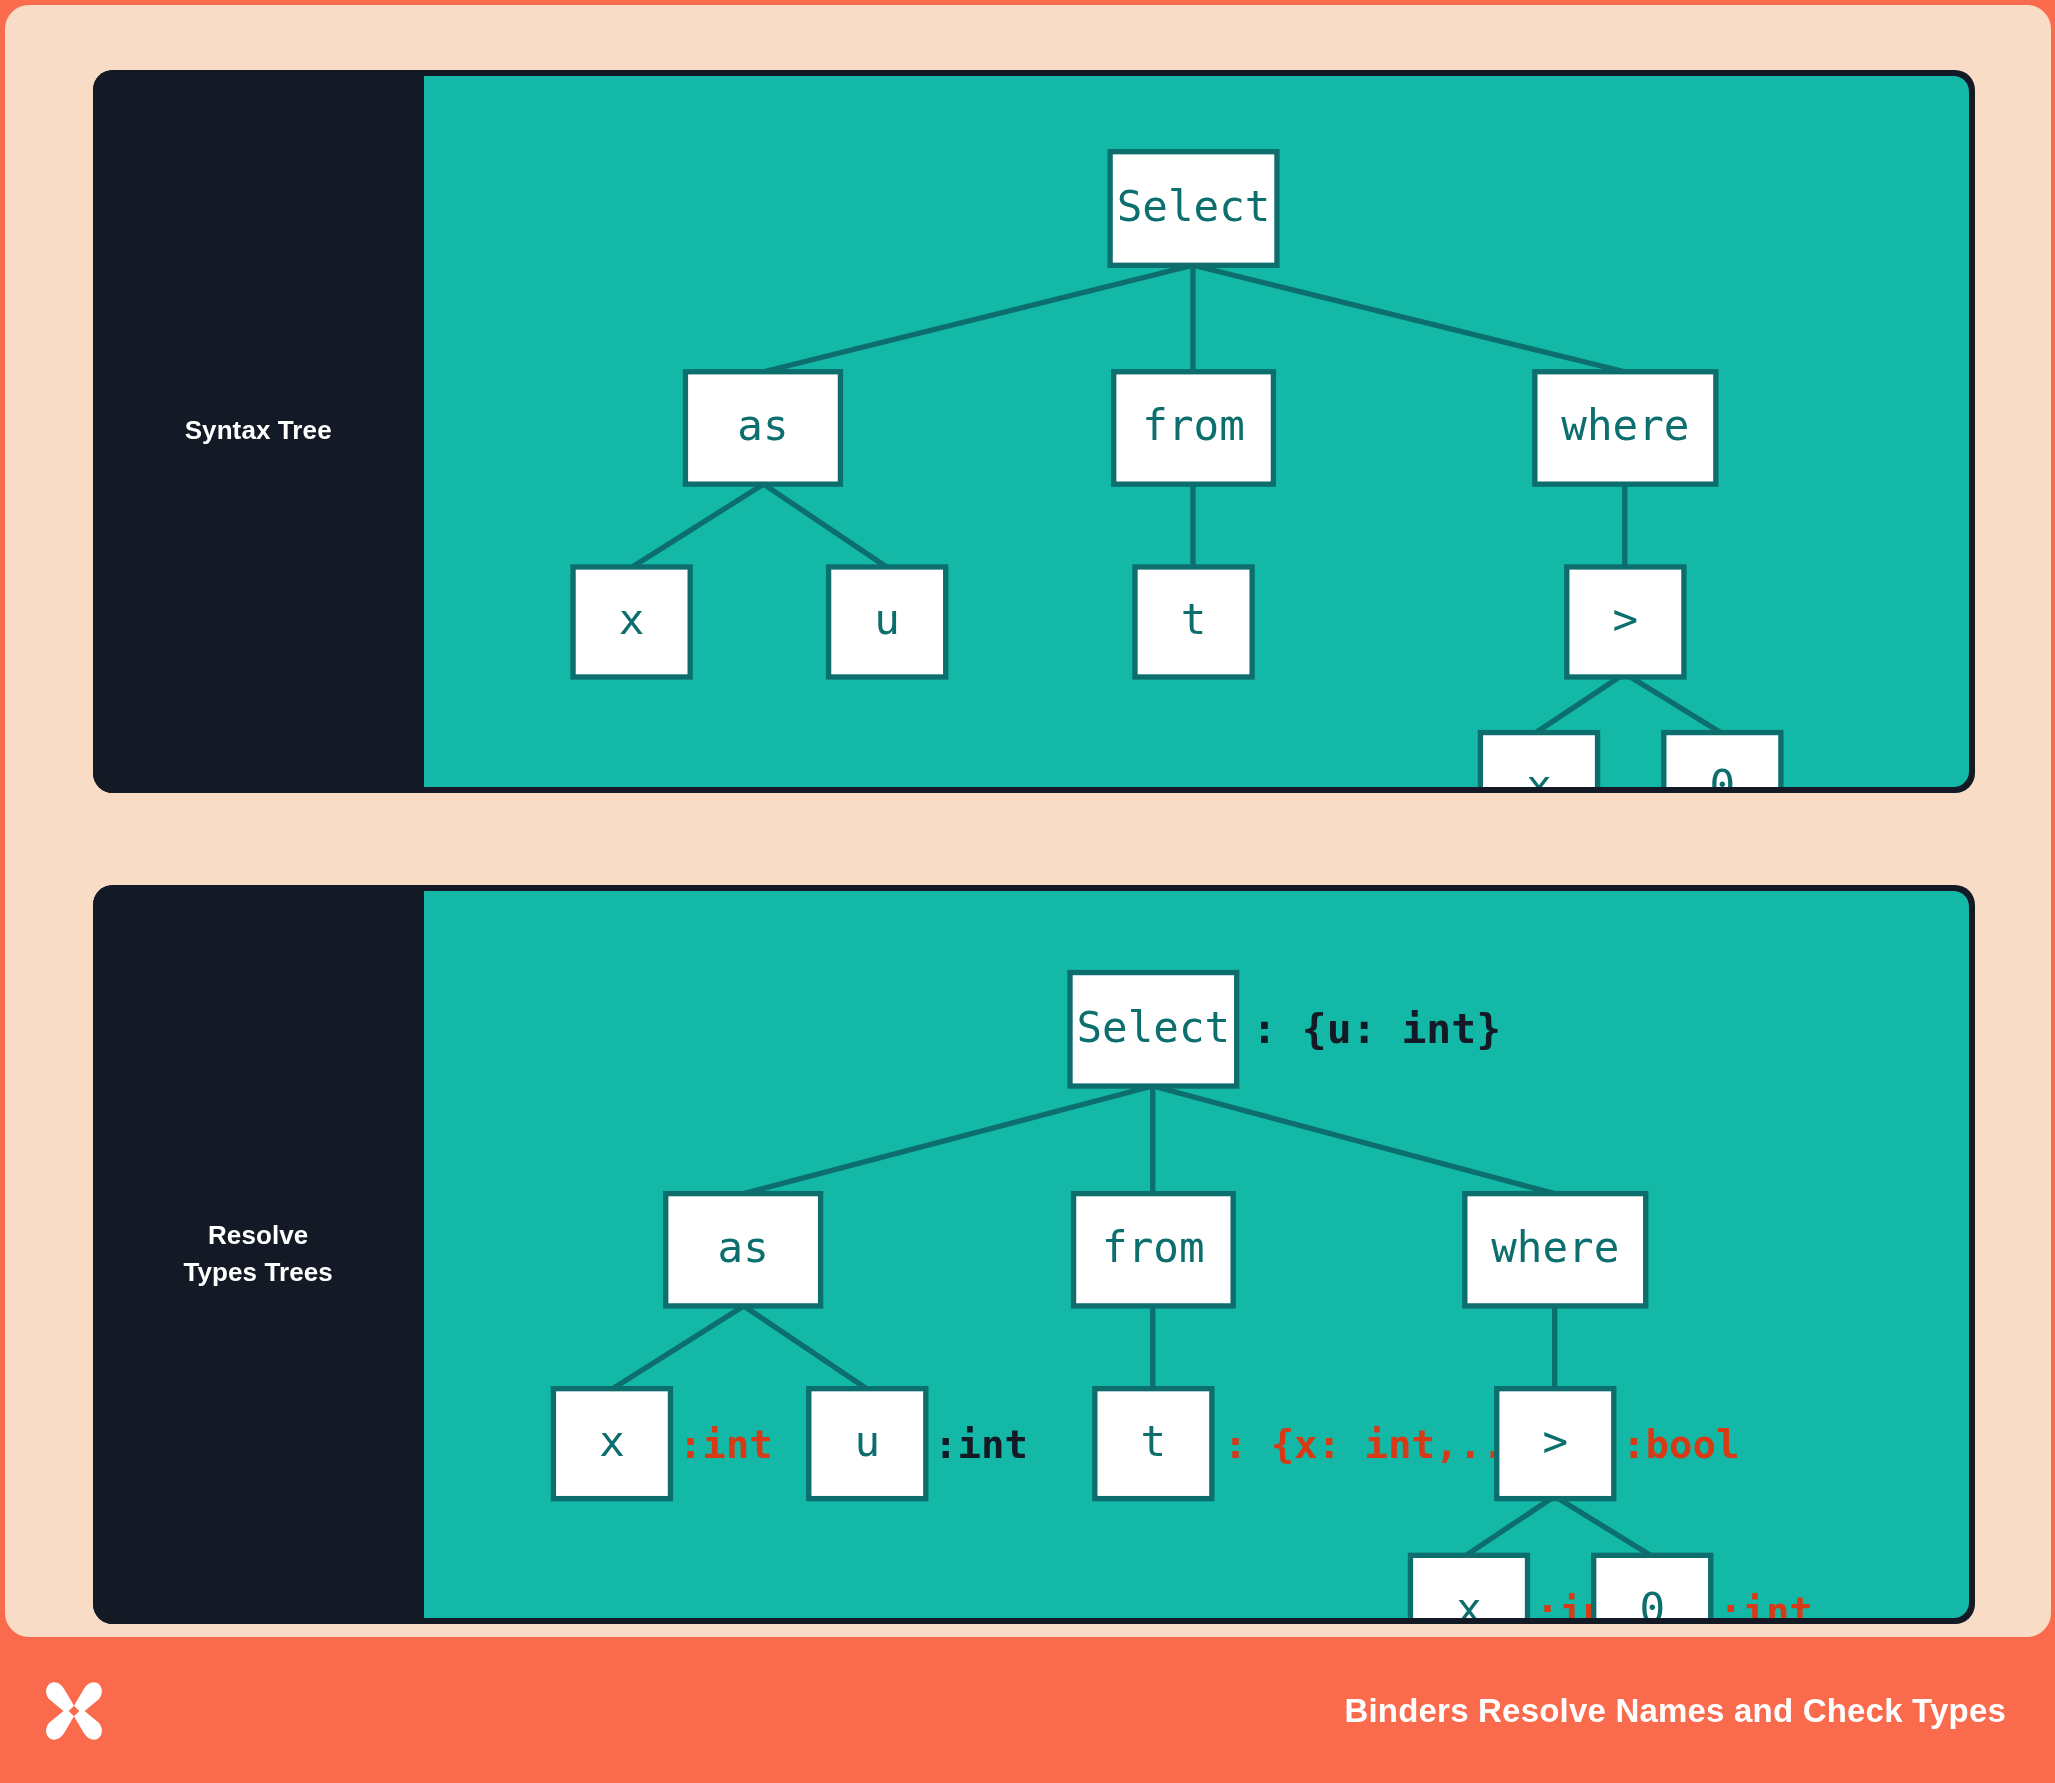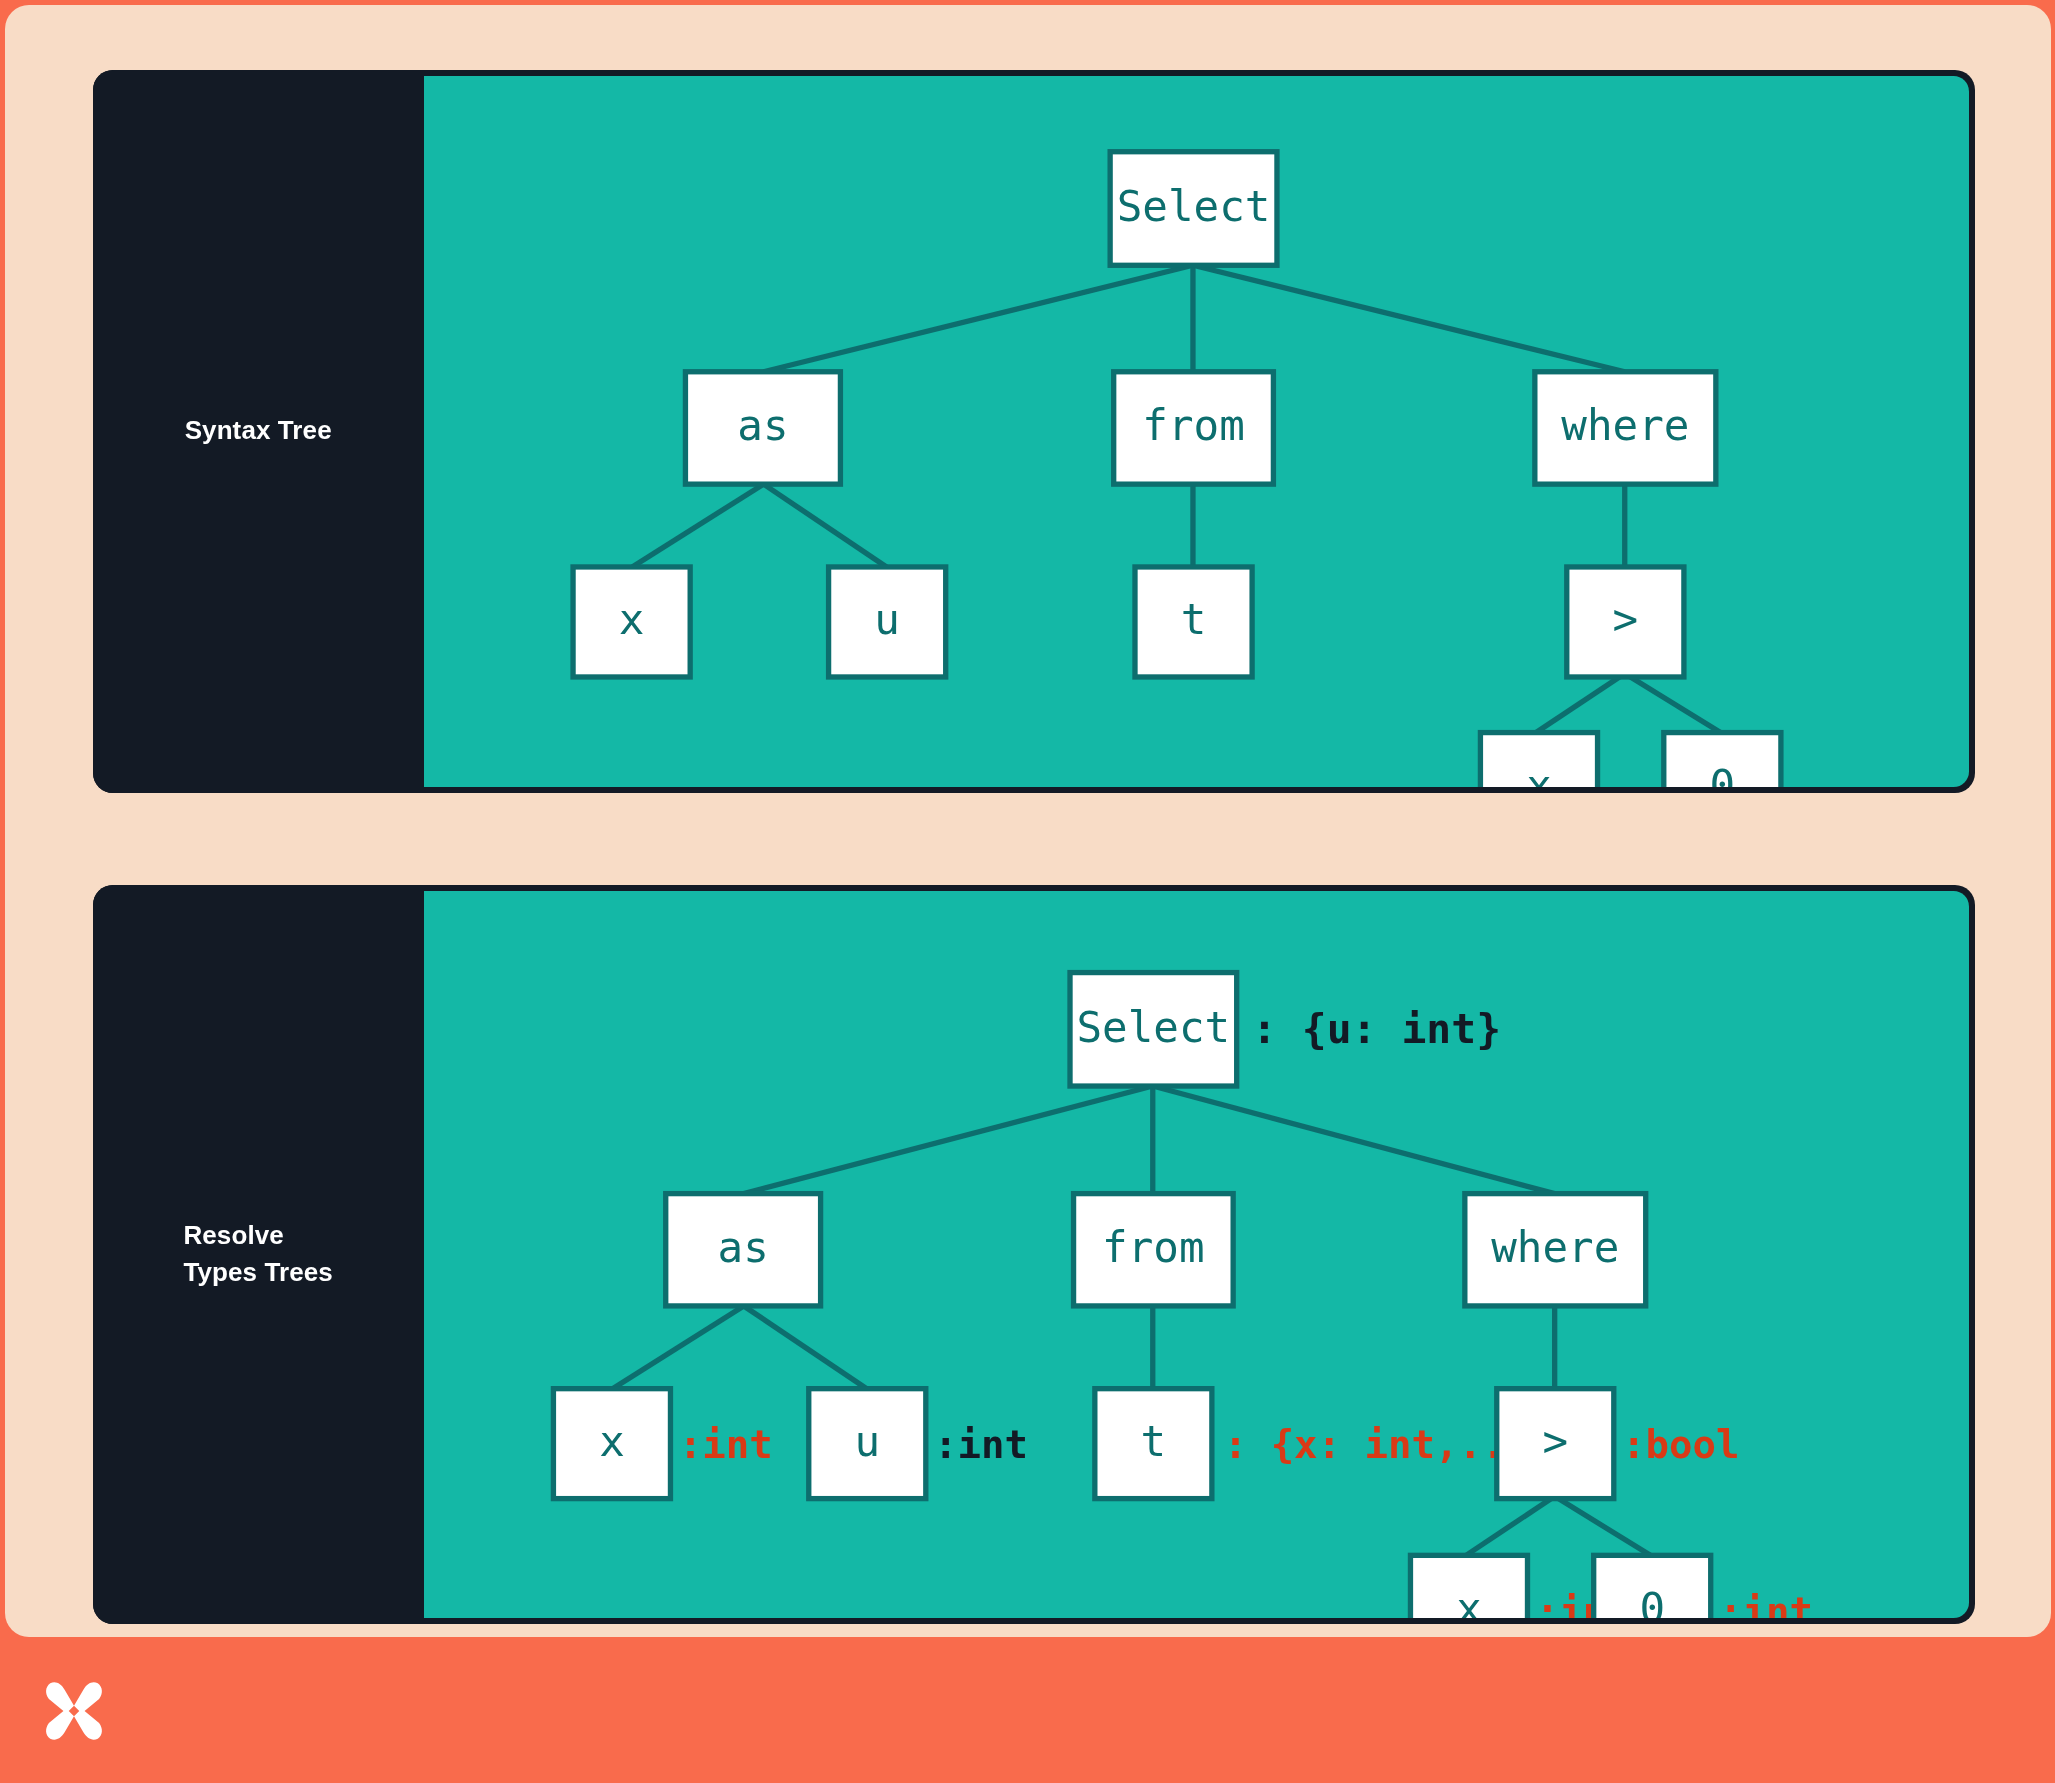--- a/index.html
+++ b/index.html
@@ -37,7 +37,7 @@
     font-size:26px;
     font-weight:700;
     line-height:1.45;
-    text-align:left;
+    text-align:center;
     letter-spacing:0.1px;
   }
   .panel .canvasarea{

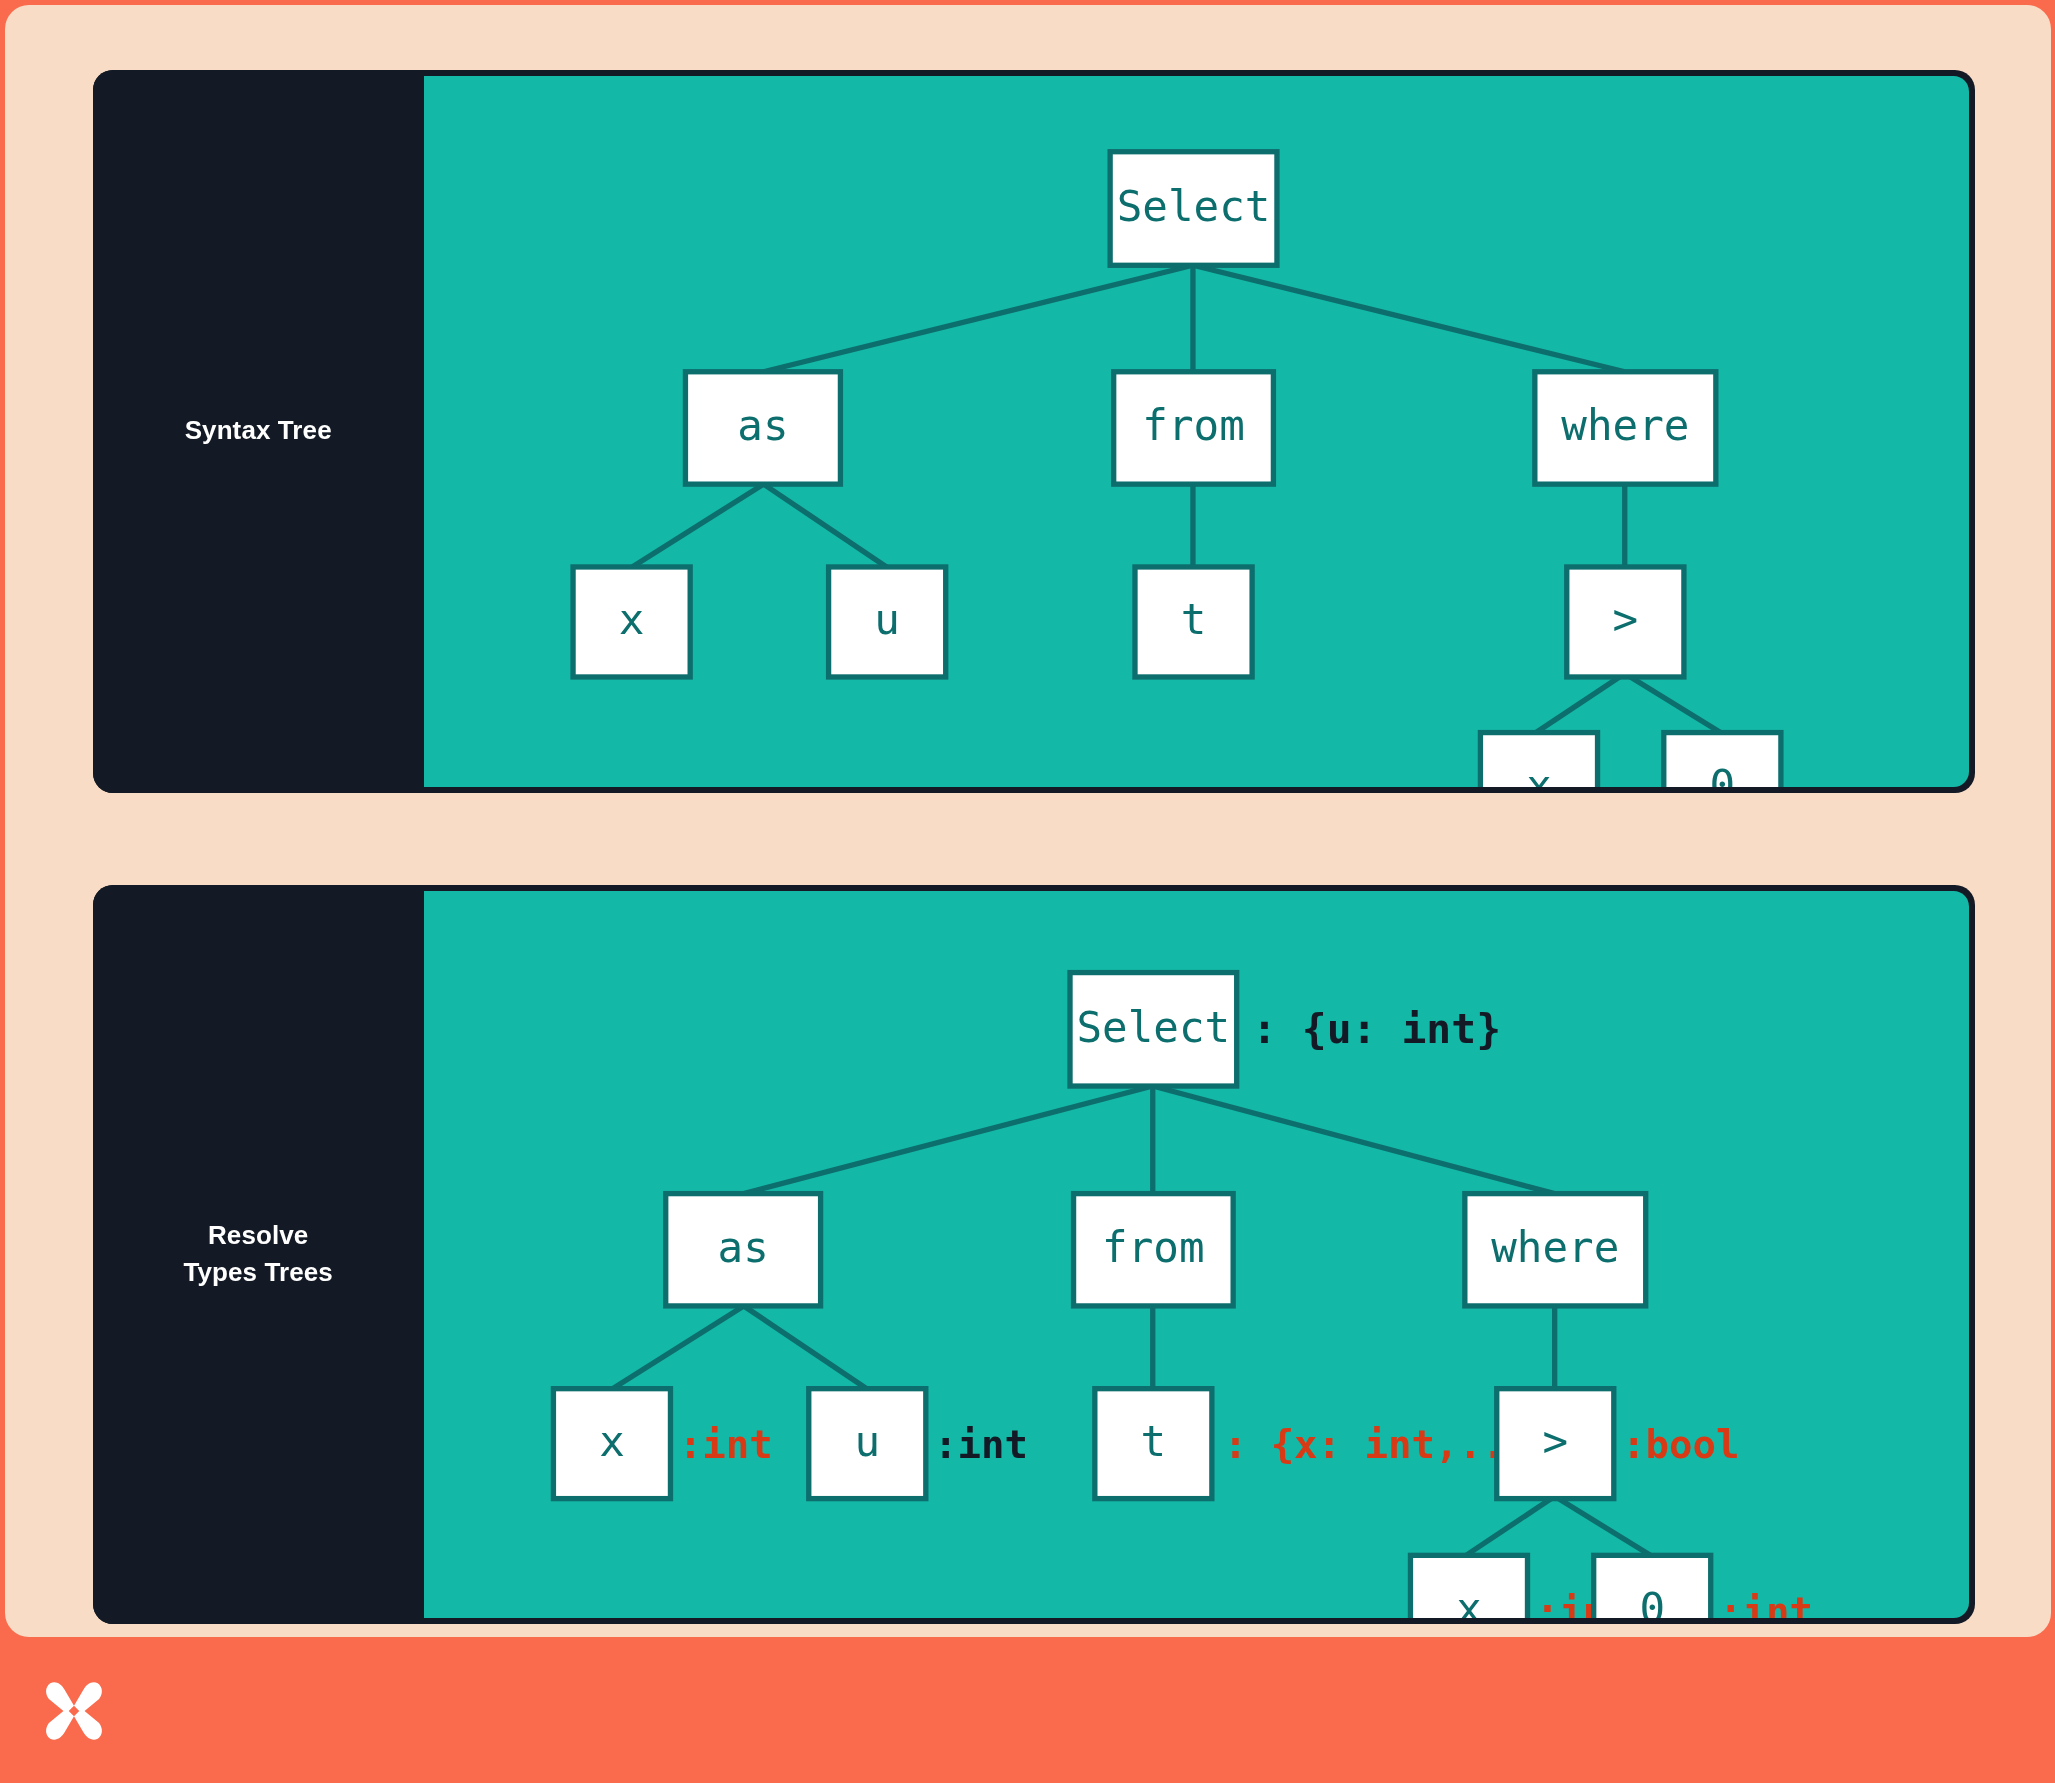--- a/index.html
+++ b/index.html
@@ -271,6 +271,7 @@
              C6 86 6 76 12 68 L34 50 L12 32 C6 24 6 14 14 8 Z
              M50 42 L58 50 L50 58 L42 50 Z" fill="#FFFFFF" fill-rule="evenodd"></path>
   </svg>
+  <div id="footer-title">Binders Resolve Names and Check Types</div>
 </div>
 
 

